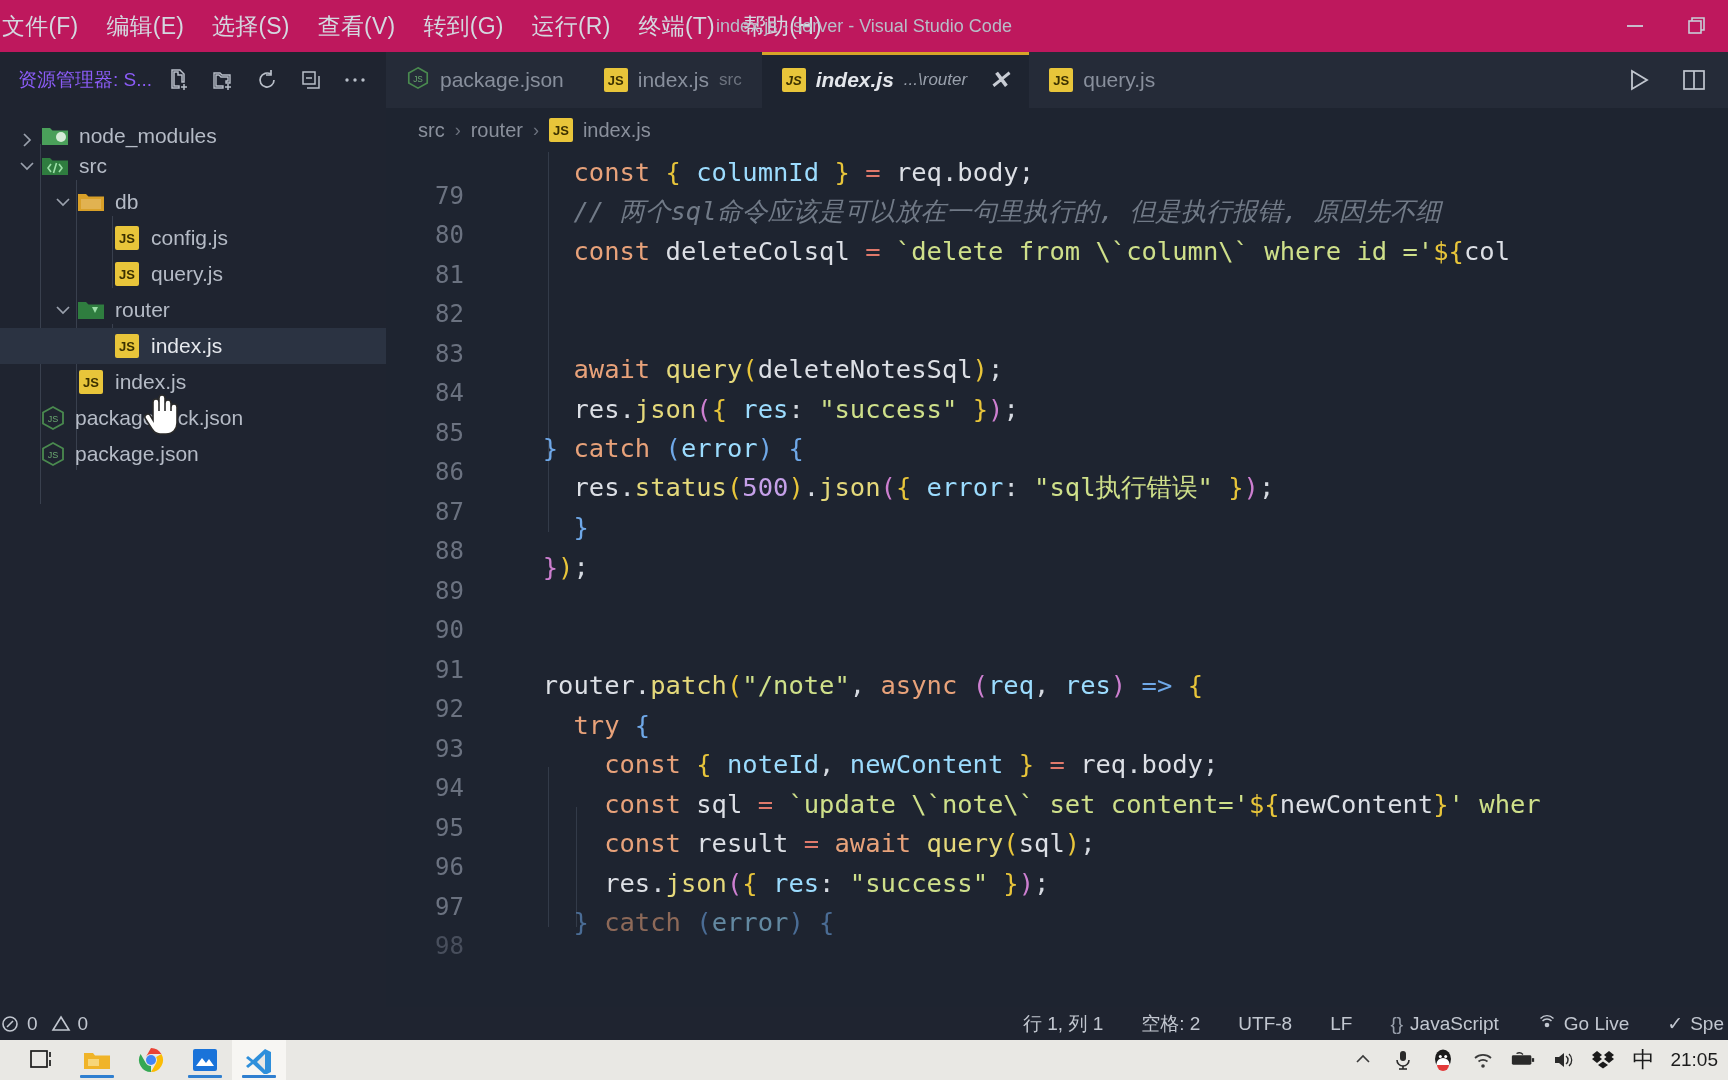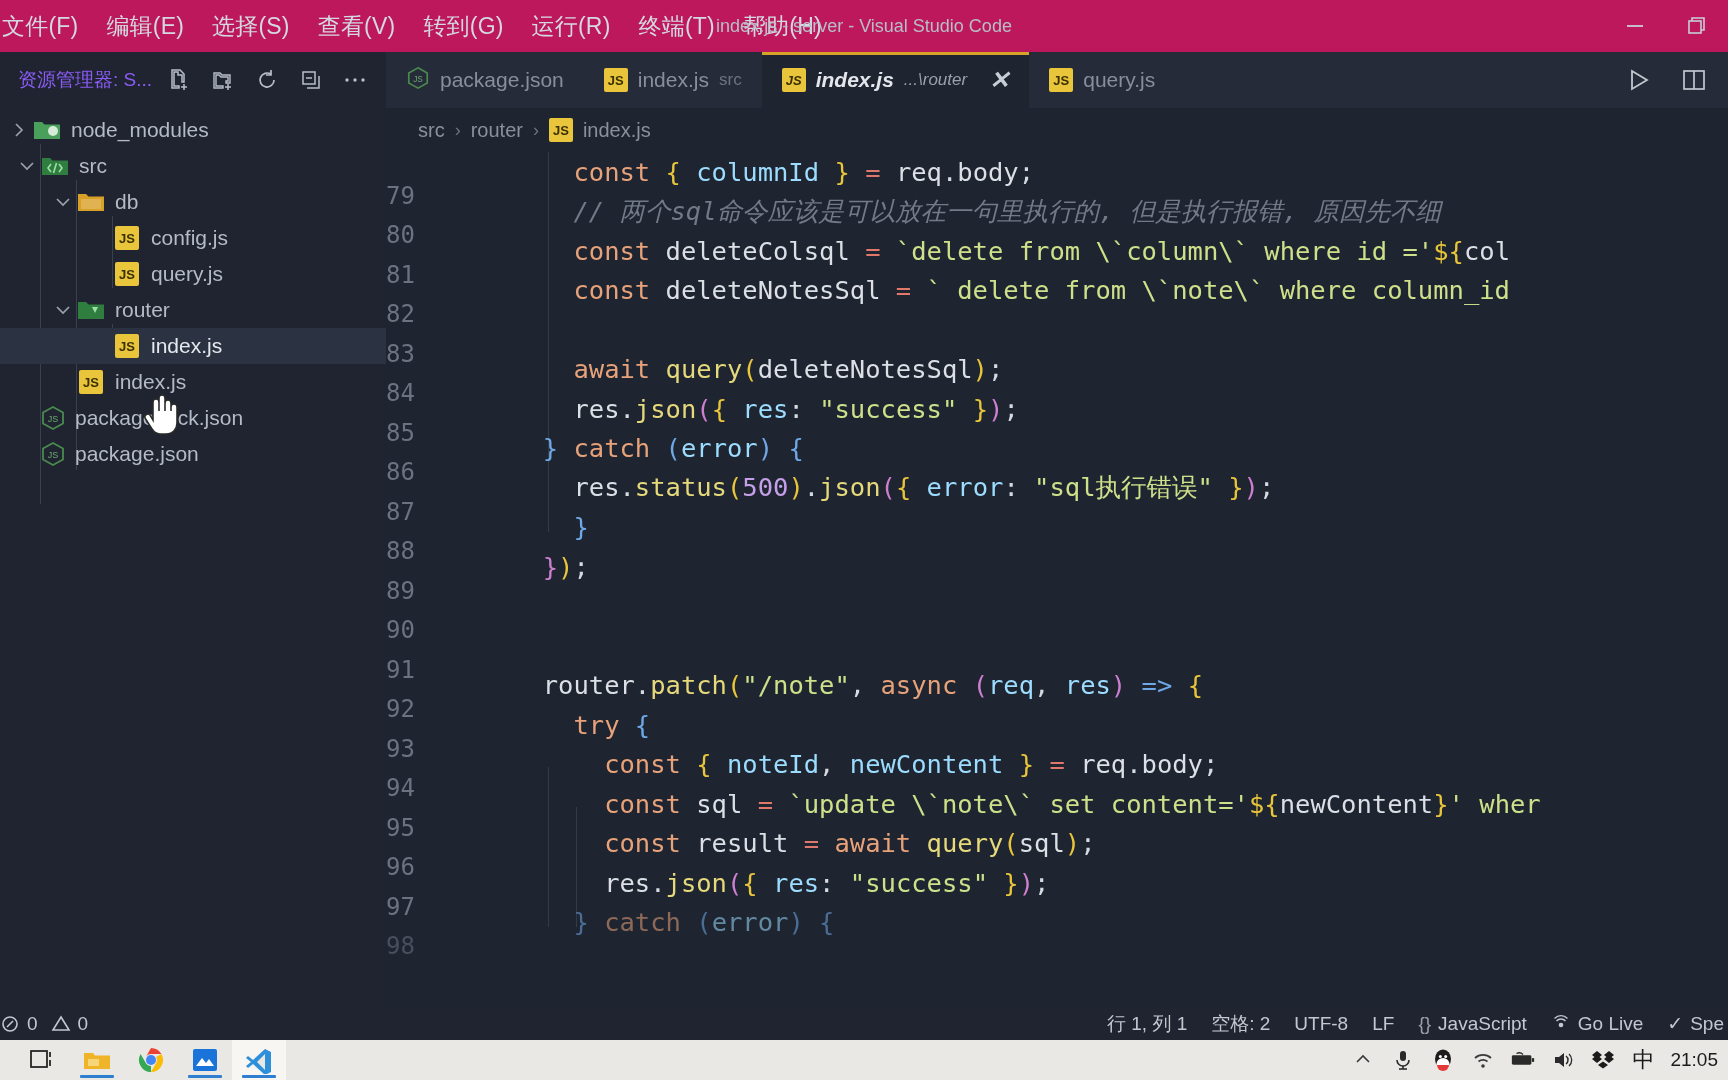--- a/index.html
+++ b/index.html
@@ -255,7 +255,7 @@
       <div class="guide" style="left:112px; top:108px; height:72px;"></div>
       <div class="guide" style="left:112px; top:216px; height:36px;"></div>
 
-      <div class="row" style="padding-left:6px;">
+      <div class="row" style="padding-left:14px;align-items:flex-end;">
         <span class="chev">
           <svg width="16" height="16" viewBox="0 0 16 16">
               <polyline points="5,2 11,8 5,14" fill="none" stroke="#9aa1ad" stroke-width="1.7"></polyline>

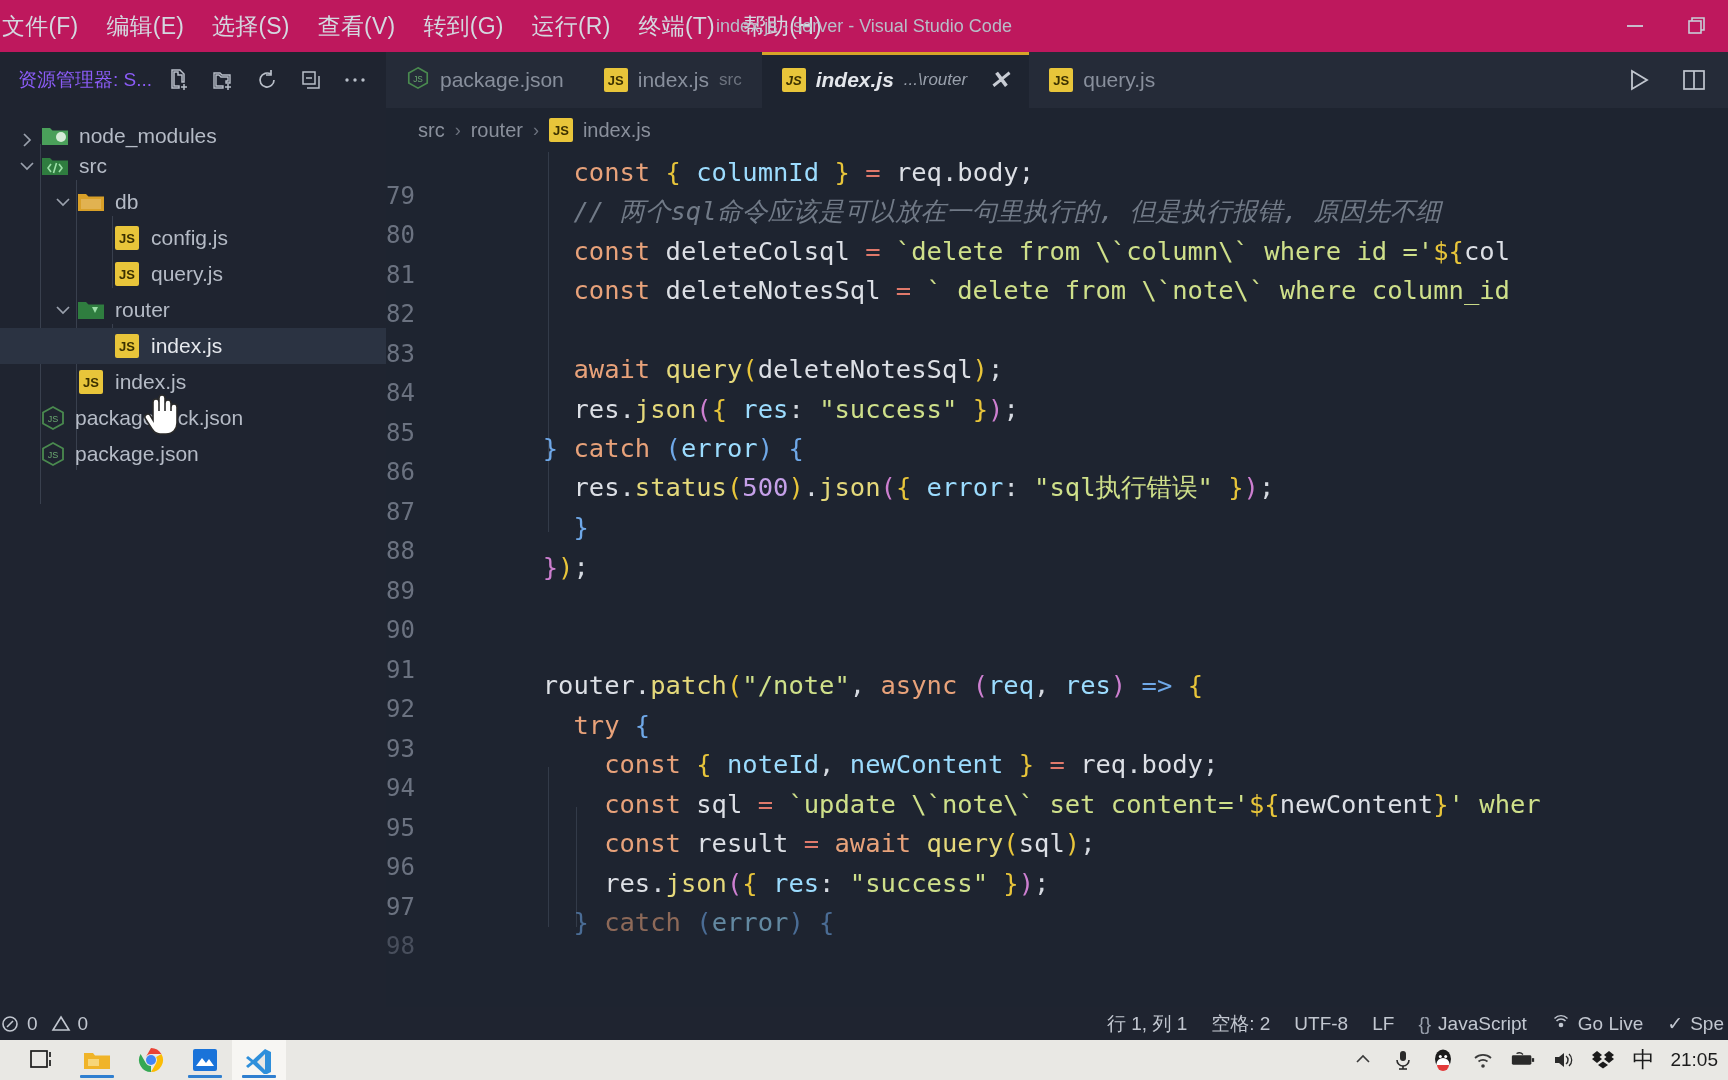--- a/index.html
+++ b/index.html
@@ -123,7 +123,7 @@
     white-space:pre;
   }
   .ln{
-    width:90px; text-align:left; color:#6b7280; flex:0 0 auto;
+    width:90px; text-align:right; color:#6b7280; flex:0 0 auto;
     padding-right:12px; font-size:24px;margin-top:48px;
   }
   .code{ padding-left:36px; position:relative; }

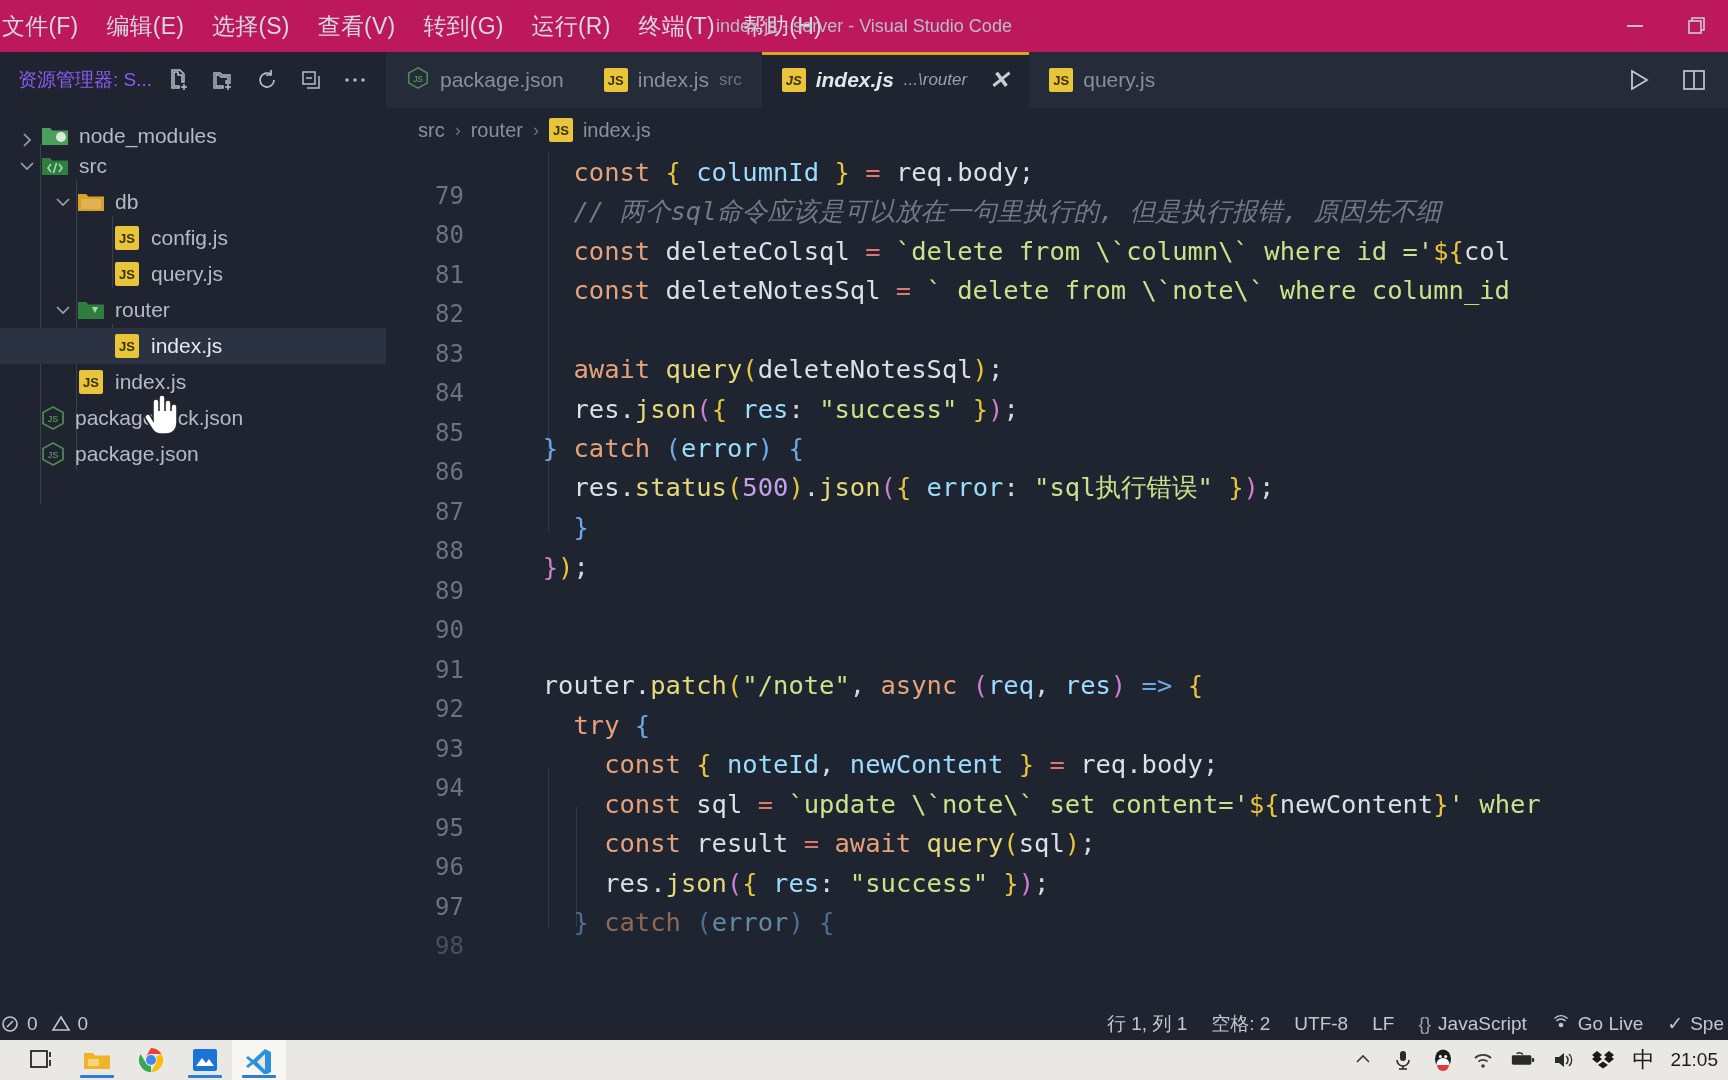--- a/index.html
+++ b/index.html
@@ -446,7 +446,6 @@
 
       <div class="codeline">
         <span class="ln">82</span>
-        <span class="code"><span class="w">    </span><span class="k">const</span><span class="w"> </span><span class="pr">deleteNotesSql</span><span class="w"> </span><span class="op">=</span><span class="w"> </span><span class="str">` delete from \`note\` where column_id</span></span>
       </div>
 
       <div class="codeline">

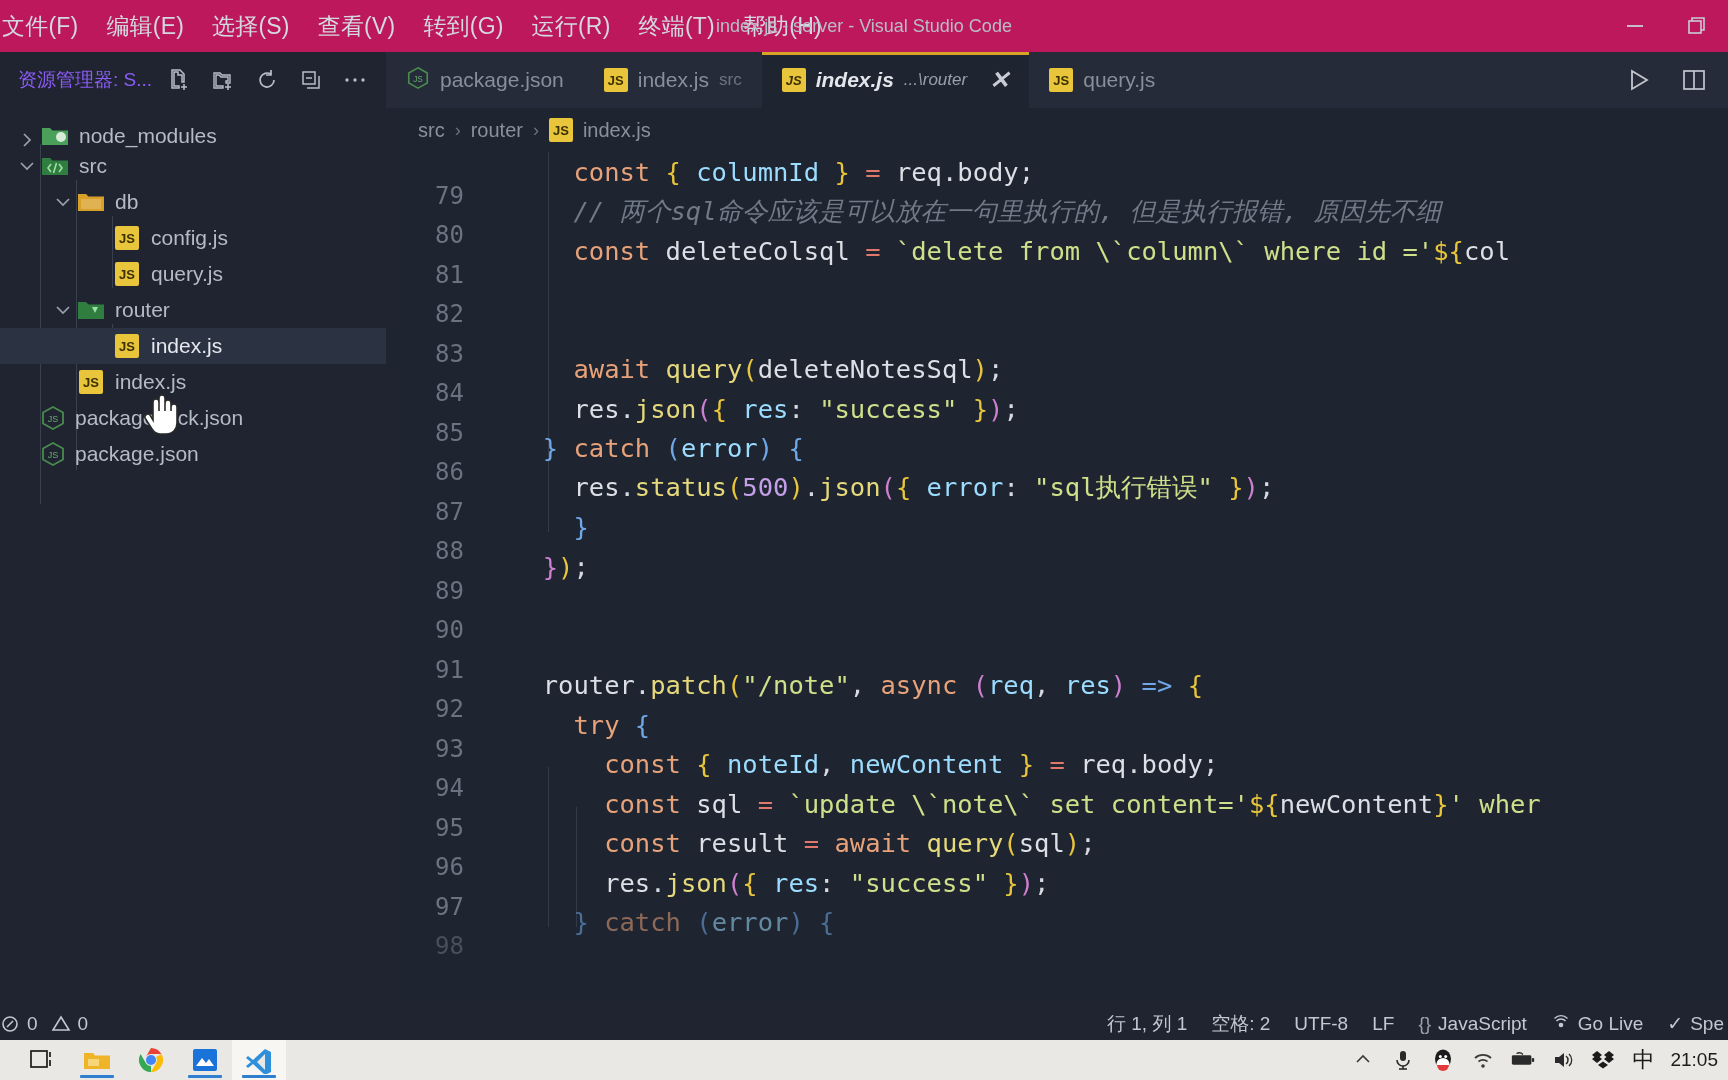--- a/index.html
+++ b/index.html
@@ -154,7 +154,7 @@
     color:#c2c7d0; font-size:19px;
   }
   .sb-left{ display:flex; align-items:center; gap:8px; padding-left:0px; }
-  .sb-right{ margin-left:auto; display:flex; align-items:center; gap:24px; padding-right:4px; }
+  .sb-right{ margin-left:auto; display:flex; align-items:center; gap:38px; padding-right:4px; }
   .sb-cell{ display:flex; align-items:center; gap:7px; white-space:nowrap; }
 
   

